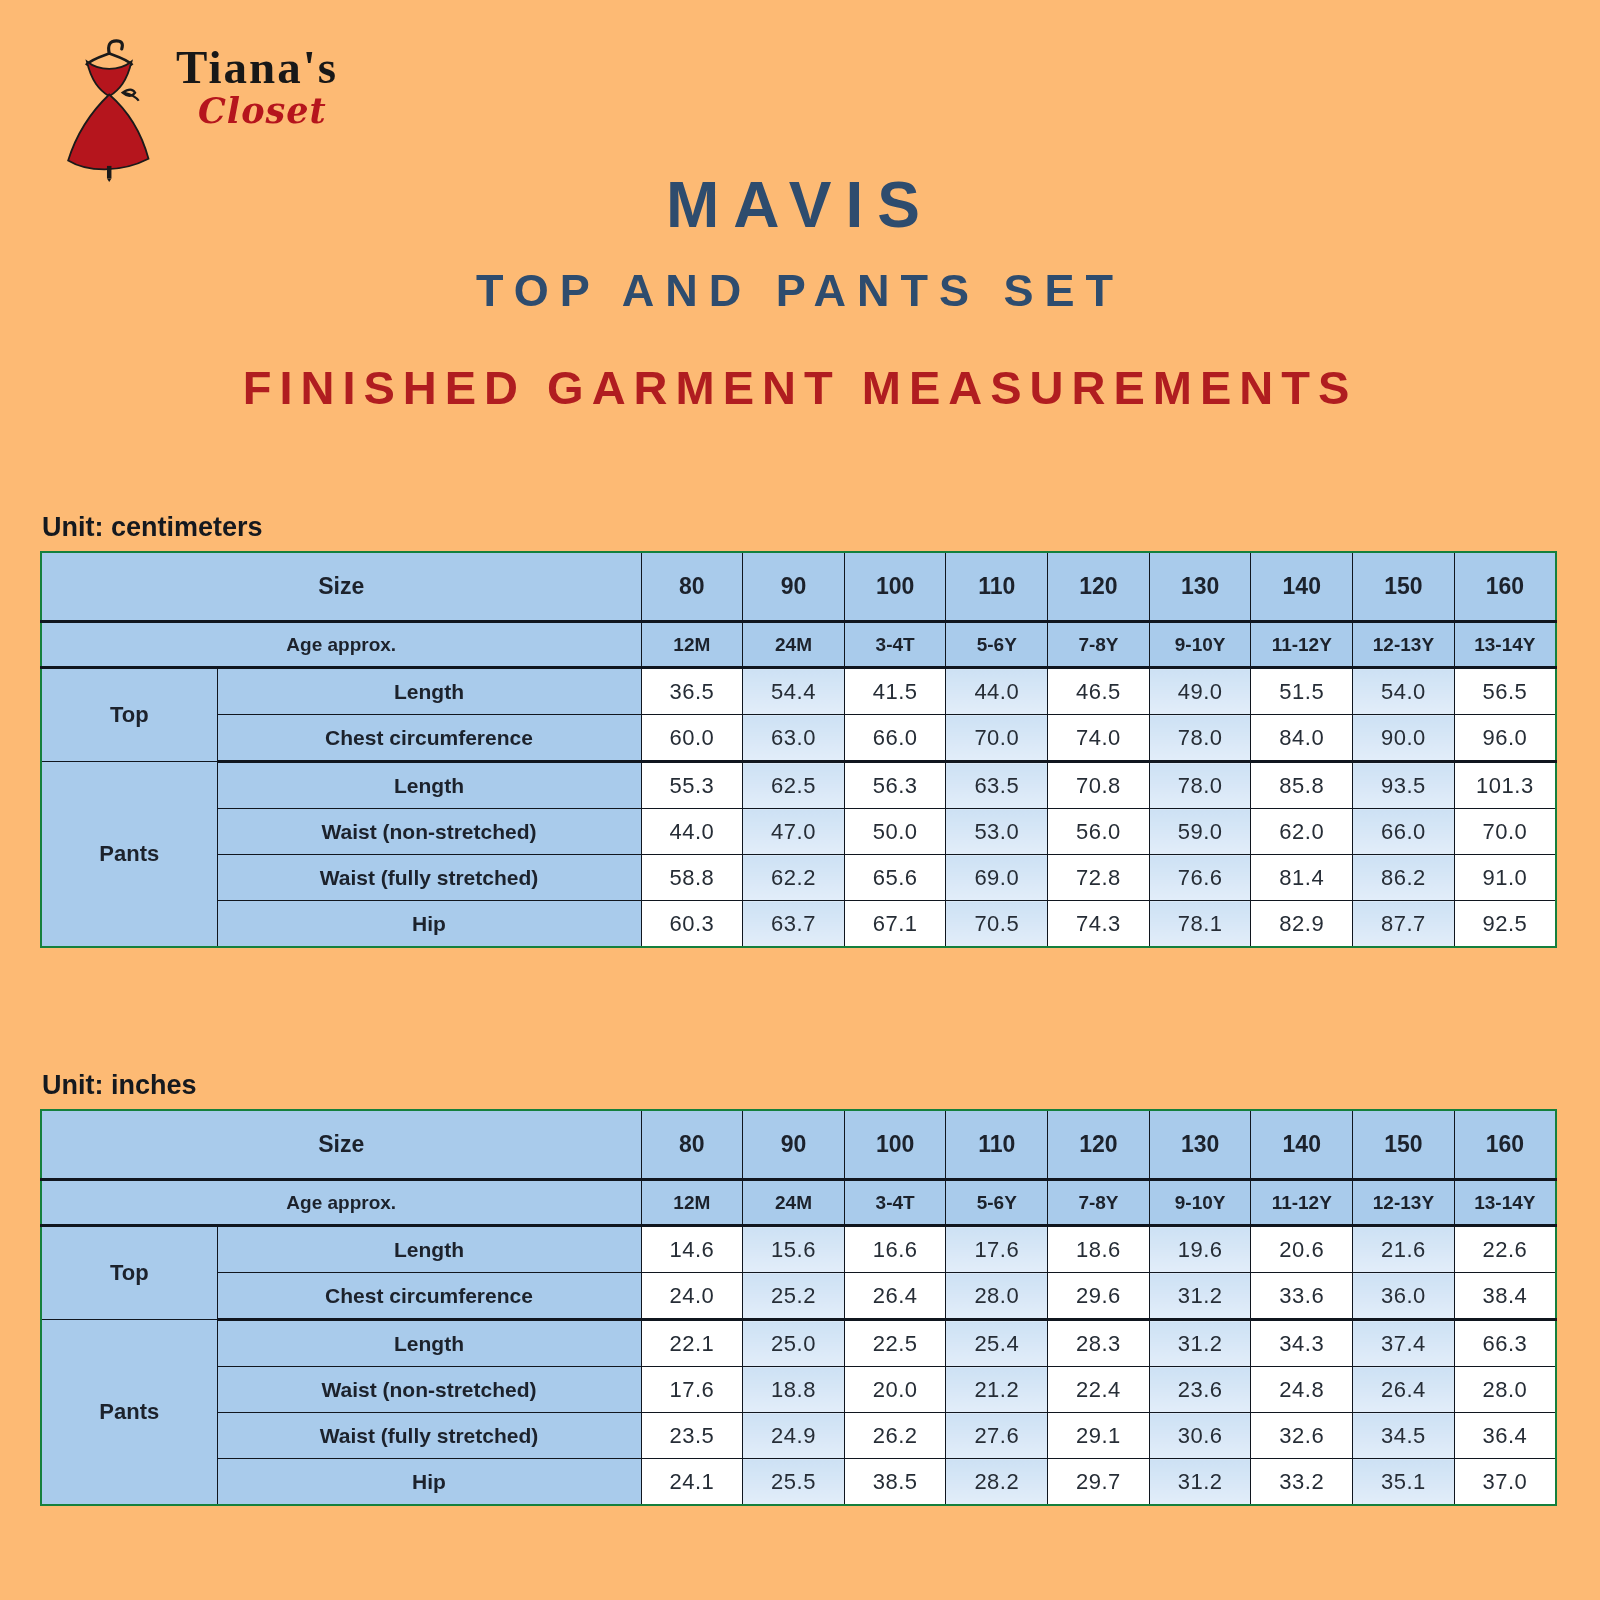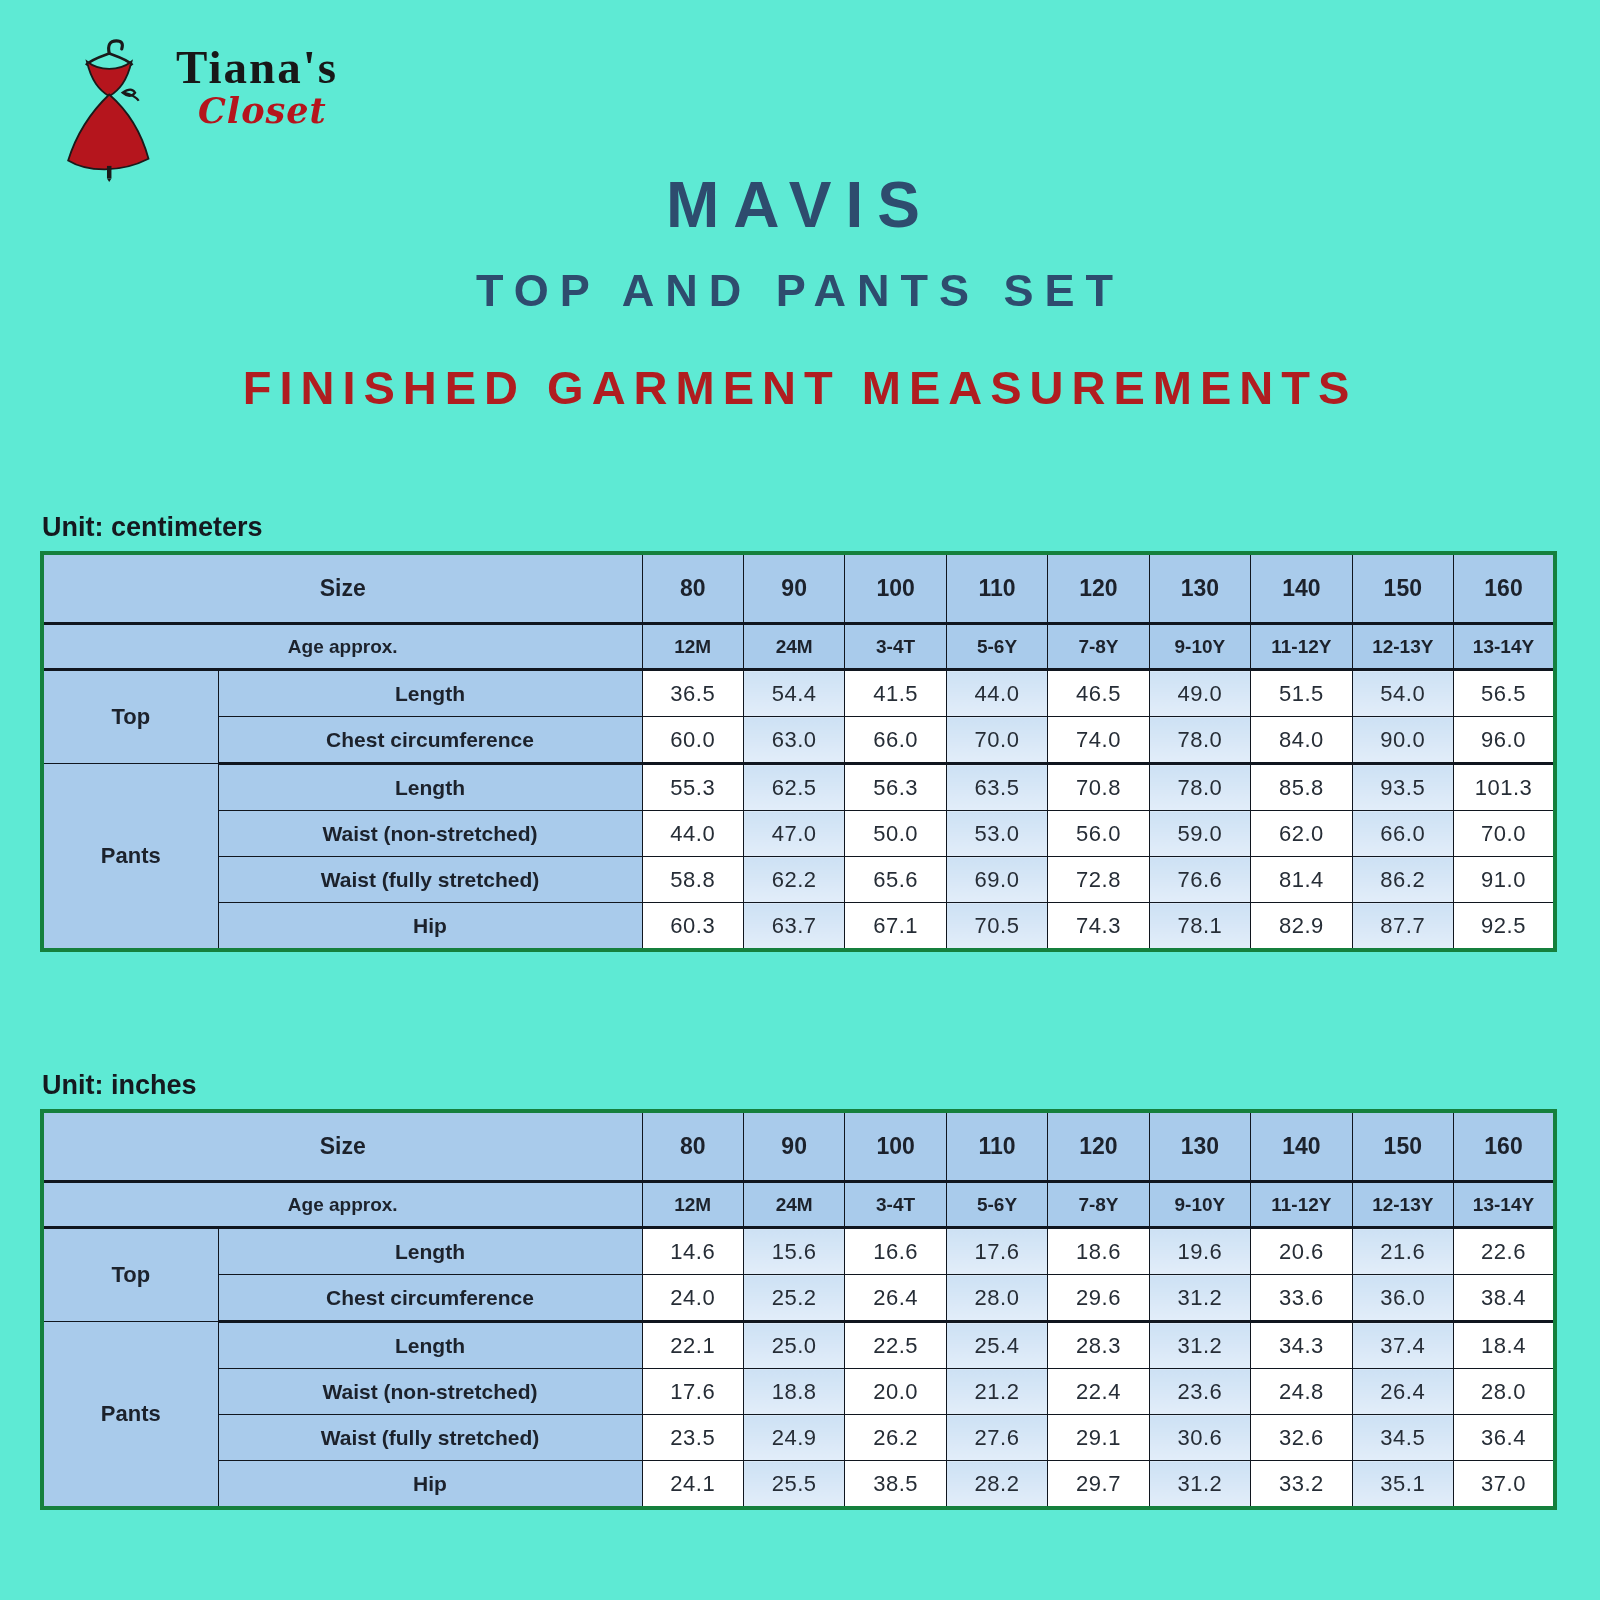--- a/index.html
+++ b/index.html
@@ -4,7 +4,7 @@
 <style>
   html,body { margin:0; padding:0; background:#ffffff; }
   .page {
-    position:relative; width:1600px; height:1600px; background:#5eead4;
+    position:relative; width:1600px; height:1600px; background:#fdba74;
     font-family:"Liberation Sans", sans-serif; color:#1c222c; overflow:hidden;
   }
 

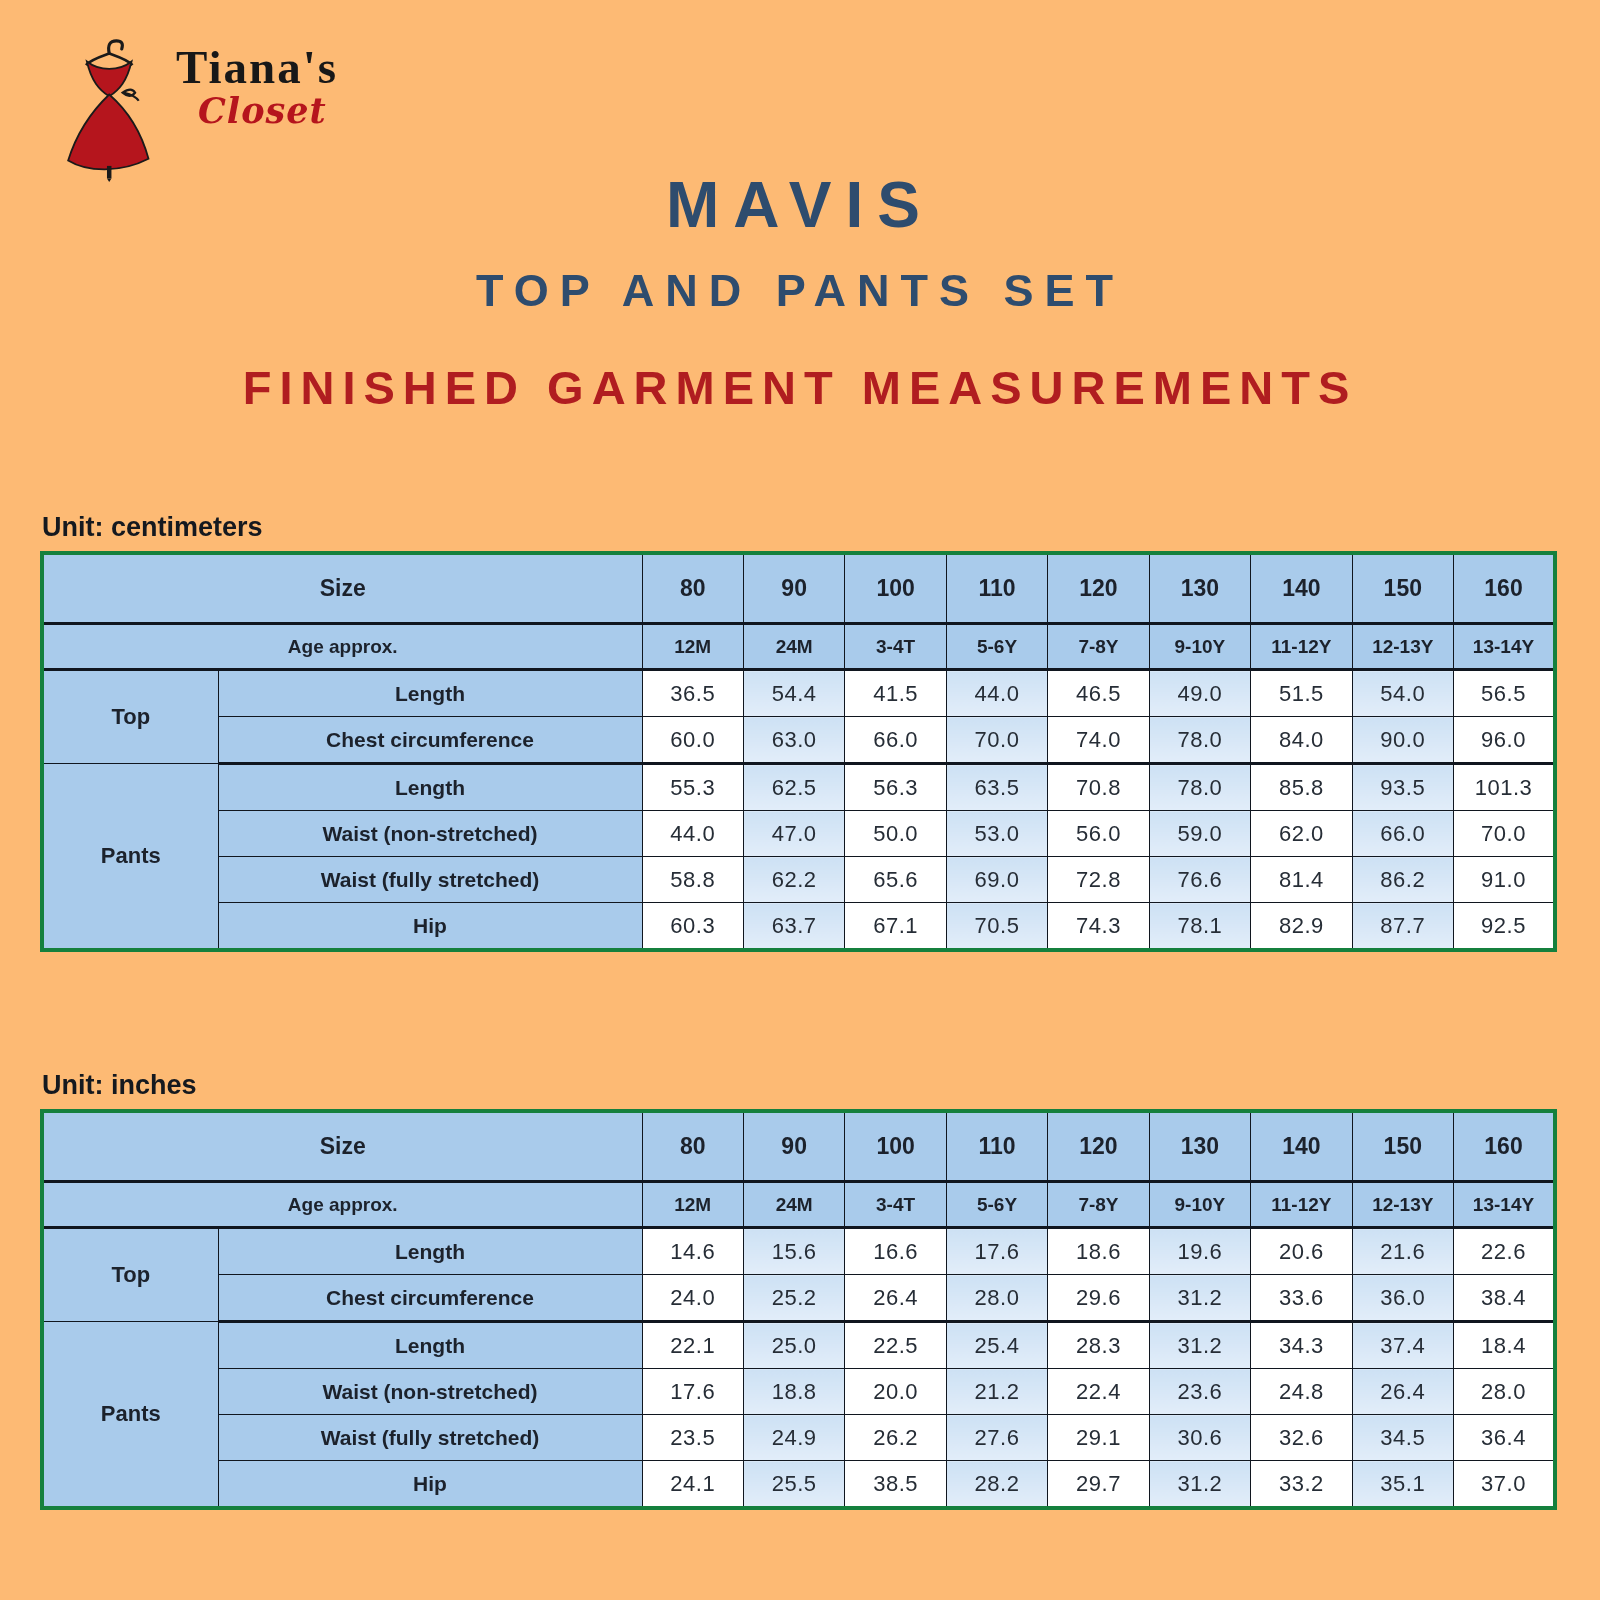--- a/index.html
+++ b/index.html
@@ -35,7 +35,7 @@
 
   table.size-chart {
     border-collapse:collapse; table-layout:fixed; width:1517px;
-    border:4px solid #15803d;
+    border:2px solid #15803d;
     padding-left:20px;
   }
   table.size-chart th, table.size-chart td {

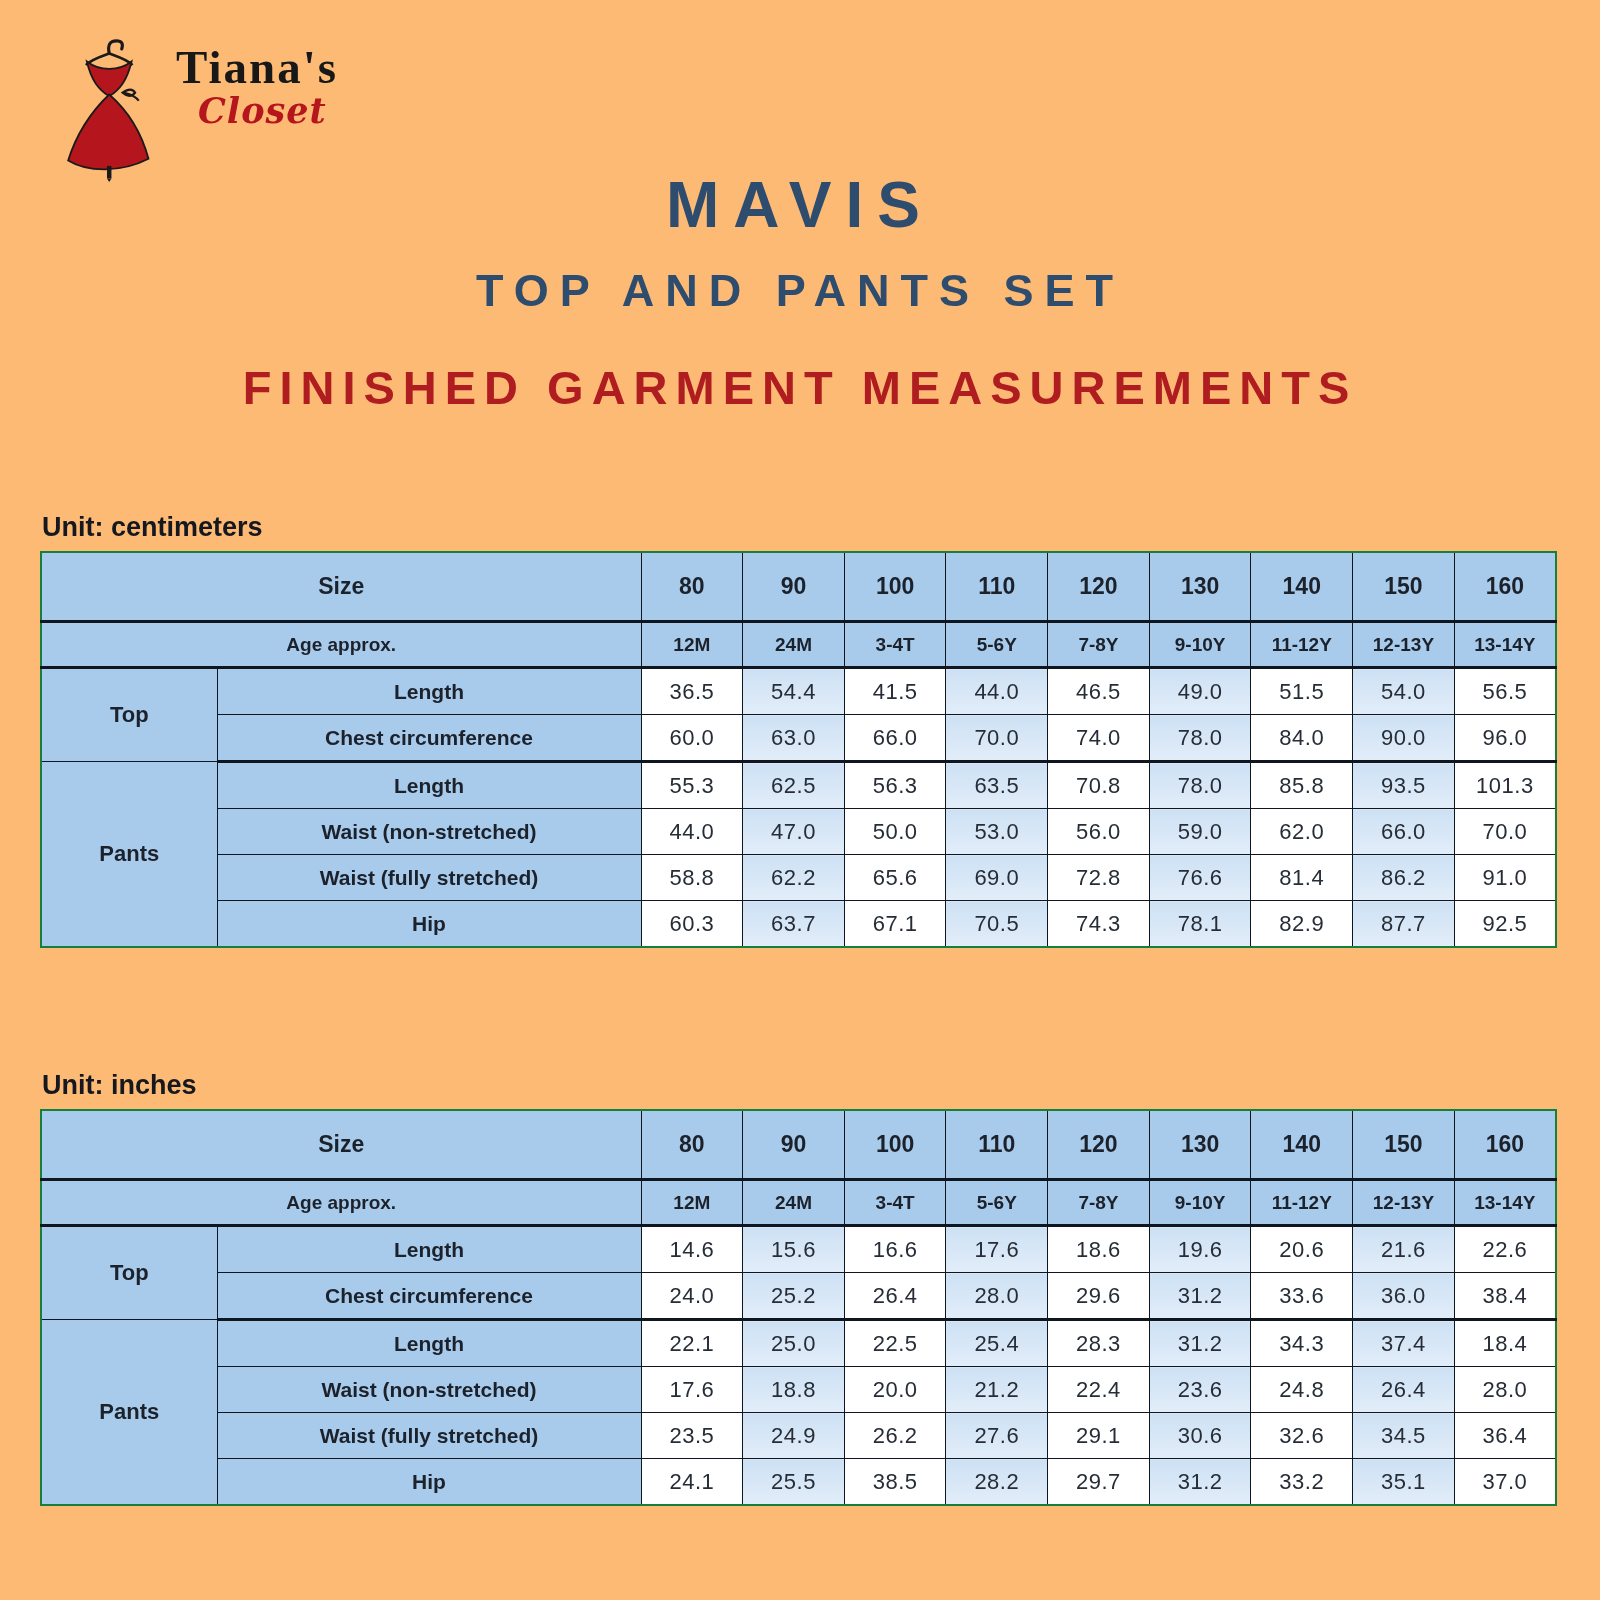--- a/index.html
+++ b/index.html
@@ -269,7 +269,7 @@
             <td class="val alt">31.2</td>
             <td class="val">34.3</td>
             <td class="val alt">37.4</td>
-            <td class="val">18.4</td>
+            <td class="val">66.3</td>
           </tr>
           <tr>
             <th class="hdr rowlabel">Waist (non-stretched)</th>

